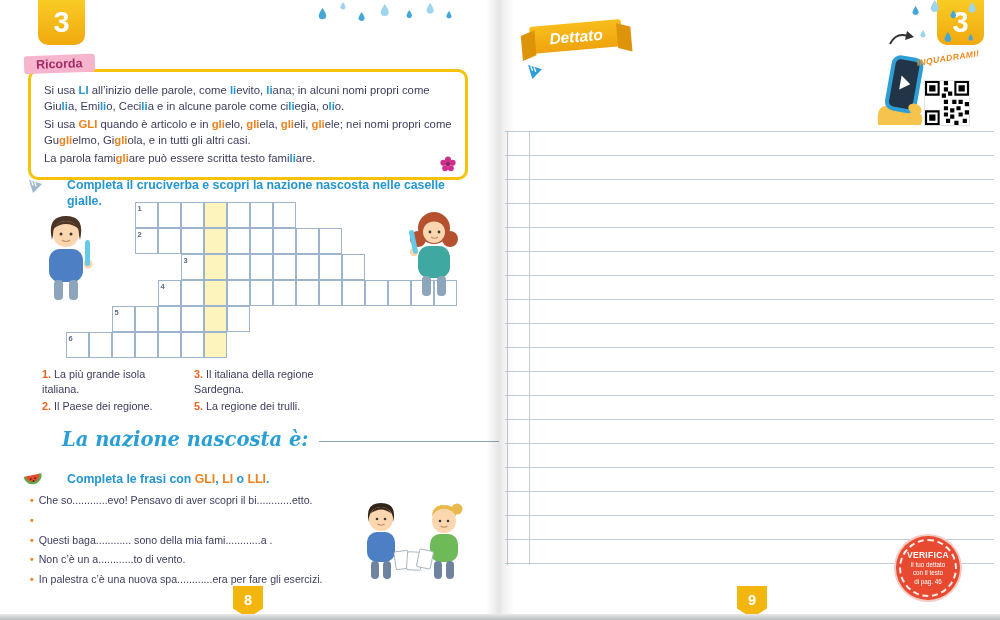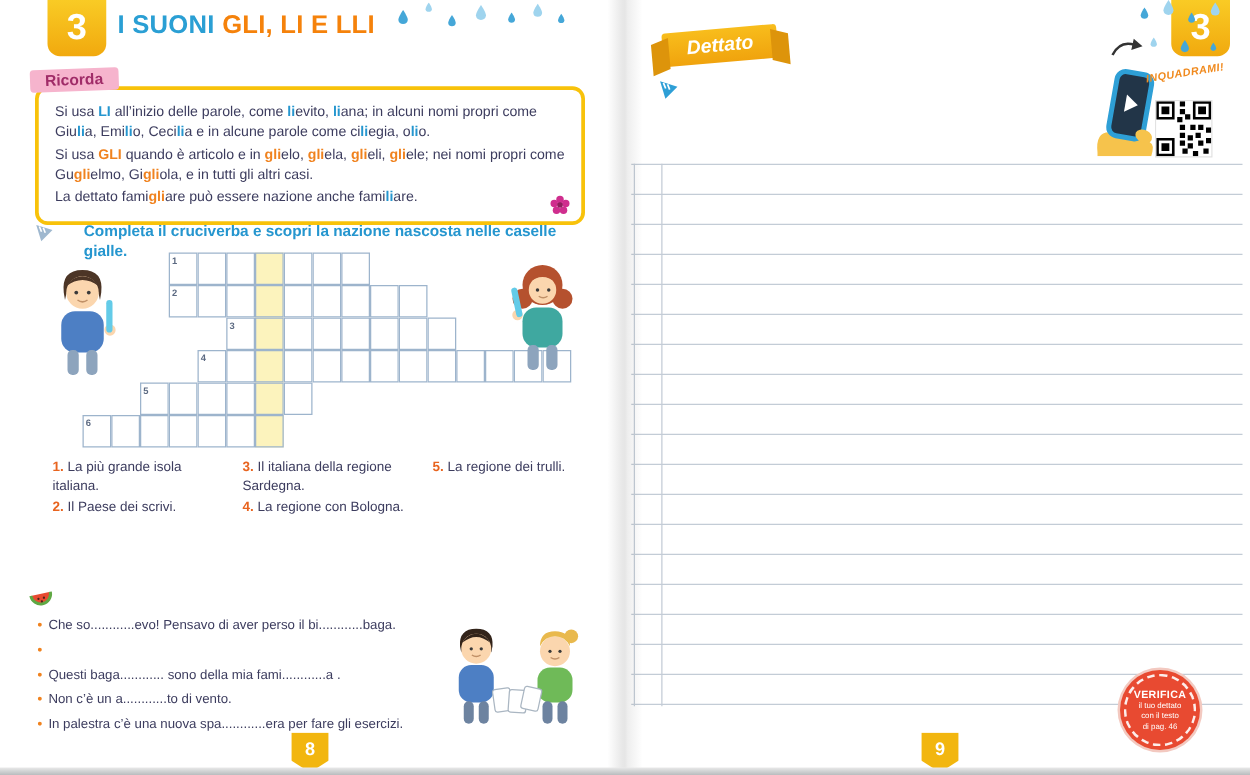--- a/index.html
+++ b/index.html
@@ -114,7 +114,6 @@
 
     <div class="tab tab-left">3</div>
 
-    <h1 class="title"><span class="t-blue">I SUONI</span><span class="t-orange">GLI, LI E LLI</span></h1>
 
     <svg class="drops drops-left" width="150" height="32" viewBox="0 0 150 32">
       <g>

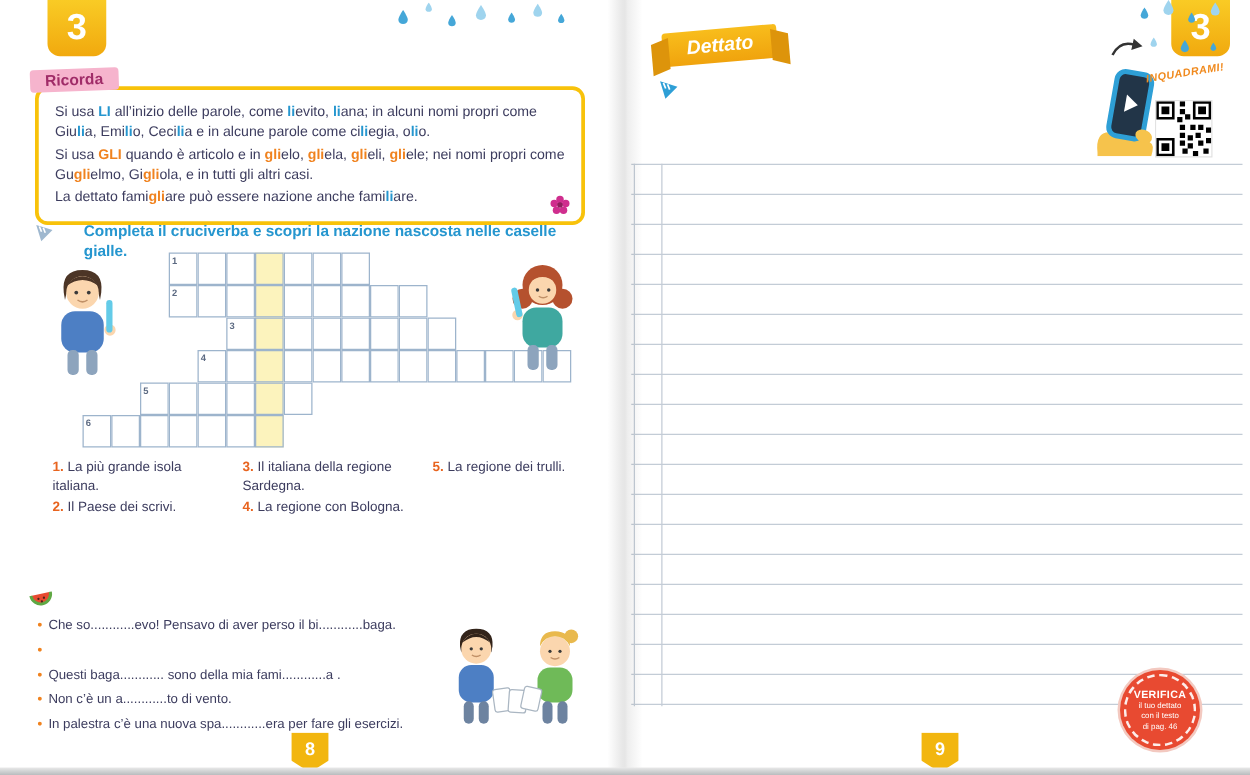--- a/index.html
+++ b/index.html
@@ -146,7 +146,7 @@
     <div class="rulebox">
       <p class="rp"><span class="seg-n">Si usa </span><span class="seg-b">LI</span><span class="seg-n"> all’inizio delle parole, come </span><span class="seg-b">li</span><span class="seg-n">evito, </span><span class="seg-b">li</span><span class="seg-n">ana; in alcuni nomi propri come Giu</span><span class="seg-b">li</span><span class="seg-n">a, Emi</span><span class="seg-b">li</span><span class="seg-n">o, Ceci</span><span class="seg-b">li</span><span class="seg-n">a e in alcune parole come ci</span><span class="seg-b">li</span><span class="seg-n">egia, o</span><span class="seg-b">li</span><span class="seg-n">o.</span></p>
       <p class="rp"><span class="seg-n">Si usa </span><span class="seg-o">GLI</span><span class="seg-n"> quando è articolo e in </span><span class="seg-o">gli</span><span class="seg-n">elo, </span><span class="seg-o">gli</span><span class="seg-n">ela, </span><span class="seg-o">gli</span><span class="seg-n">eli, </span><span class="seg-o">gli</span><span class="seg-n">ele; nei nomi propri come Gu</span><span class="seg-o">gli</span><span class="seg-n">elmo, Gi</span><span class="seg-o">gli</span><span class="seg-n">ola, e in tutti gli altri casi.</span></p>
-      <p class="rp"><span class="seg-n">La dettato </span><span class="seg-n">fami</span><span class="seg-o">gli</span><span class="seg-n">are</span><span class="seg-n"> può essere nazione anche </span><span class="seg-n">fami</span><span class="seg-b">li</span><span class="seg-n">are</span><span class="seg-n">.</span></p>
+      <p class="rp"><span class="seg-n">La parola </span><span class="seg-n">fami</span><span class="seg-o">gli</span><span class="seg-n">are</span><span class="seg-n"> può essere nazione anche </span><span class="seg-n">fami</span><span class="seg-b">li</span><span class="seg-n">are</span><span class="seg-n">.</span></p>
       <svg class="flower" width="16" height="16" viewBox="0 0 16 16">
         <g fill="#cf2e8e">
             <circle cx="8" cy="3.5" r="3"></circle>

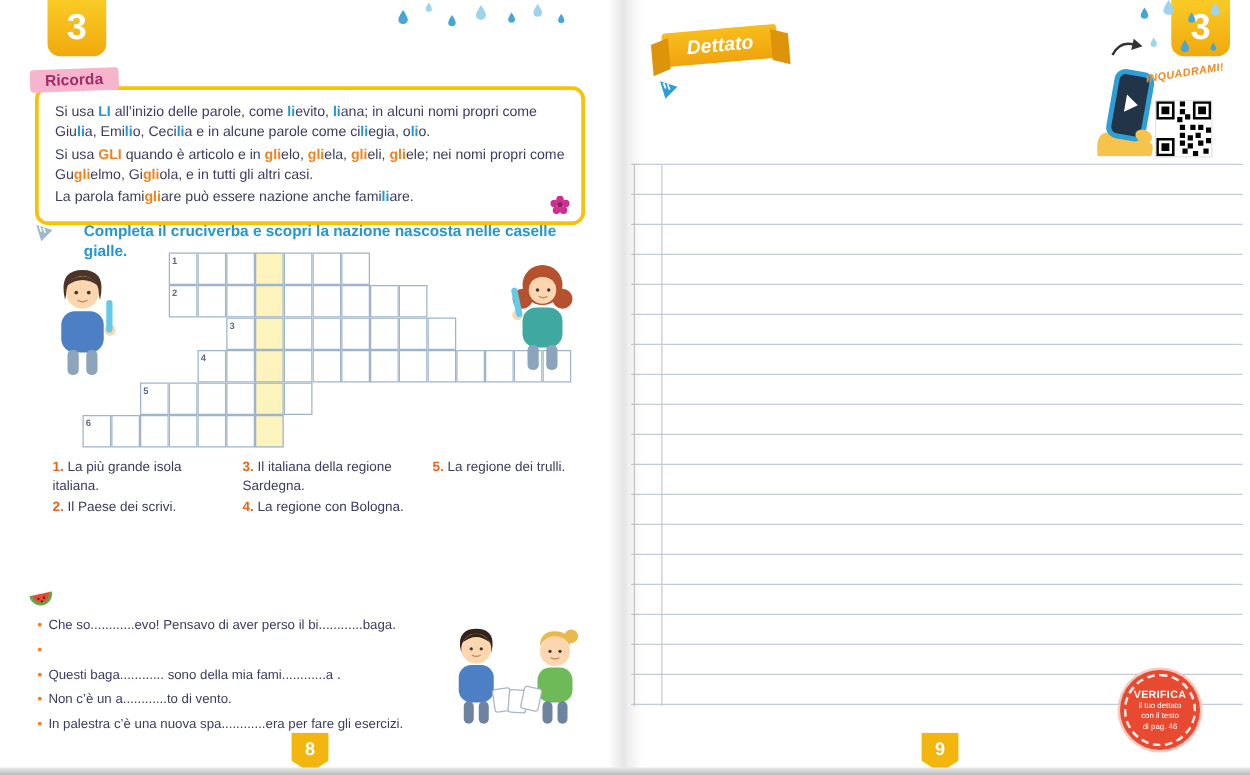--- a/index.html
+++ b/index.html
@@ -146,7 +146,7 @@
     <div class="rulebox">
       <p class="rp"><span class="seg-n">Si usa </span><span class="seg-b">LI</span><span class="seg-n"> all’inizio delle parole, come </span><span class="seg-b">li</span><span class="seg-n">evito, </span><span class="seg-b">li</span><span class="seg-n">ana; in alcuni nomi propri come Giu</span><span class="seg-b">li</span><span class="seg-n">a, Emi</span><span class="seg-b">li</span><span class="seg-n">o, Ceci</span><span class="seg-b">li</span><span class="seg-n">a e in alcune parole come ci</span><span class="seg-b">li</span><span class="seg-n">egia, o</span><span class="seg-b">li</span><span class="seg-n">o.</span></p>
       <p class="rp"><span class="seg-n">Si usa </span><span class="seg-o">GLI</span><span class="seg-n"> quando è articolo e in </span><span class="seg-o">gli</span><span class="seg-n">elo, </span><span class="seg-o">gli</span><span class="seg-n">ela, </span><span class="seg-o">gli</span><span class="seg-n">eli, </span><span class="seg-o">gli</span><span class="seg-n">ele; nei nomi propri come Gu</span><span class="seg-o">gli</span><span class="seg-n">elmo, Gi</span><span class="seg-o">gli</span><span class="seg-n">ola, e in tutti gli altri casi.</span></p>
-      <p class="rp"><span class="seg-n">La parola </span><span class="seg-n">fami</span><span class="seg-o">gli</span><span class="seg-n">are</span><span class="seg-n"> può essere nazione anche </span><span class="seg-n">fami</span><span class="seg-b">li</span><span class="seg-n">are</span><span class="seg-n">.</span></p>
+      <p class="rp"><span class="seg-n">La parola </span><span class="seg-n">fami</span><span class="seg-o">gli</span><span class="seg-n">are</span><span class="seg-n"> può essere scritta testo </span><span class="seg-n">fami</span><span class="seg-b">li</span><span class="seg-n">are</span><span class="seg-n">.</span></p>
       <svg class="flower" width="16" height="16" viewBox="0 0 16 16">
         <g fill="#cf2e8e">
             <circle cx="8" cy="3.5" r="3"></circle>

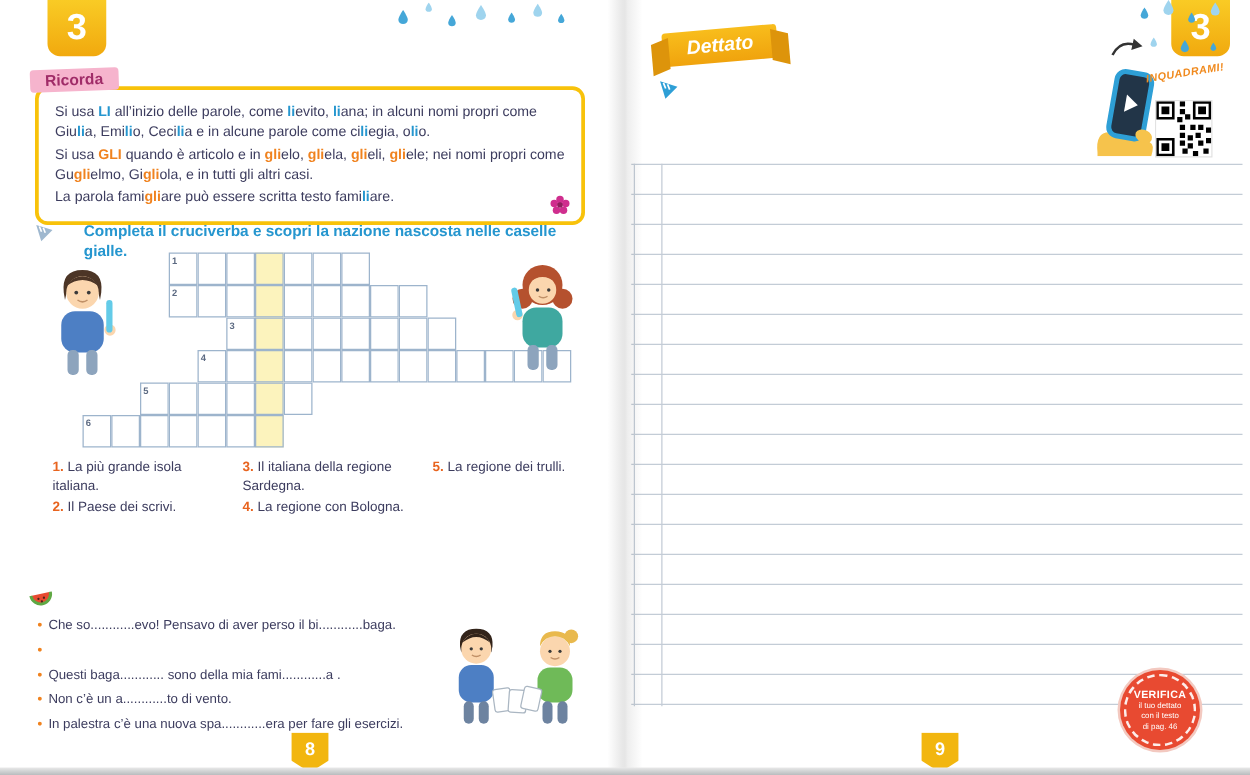--- a/index.html
+++ b/index.html
@@ -264,7 +264,7 @@
 
     <div id="clues">
         <div class="clue"><span class="clue-num">1.</span><span> La più grande isola italiana.</span></div>
-        <div class="clue"><span class="clue-num">2.</span><span> Il Paese dei scrivi.</span></div>
+        <div class="clue"><span class="clue-num">2.</span><span> Il Paese dei regione.</span></div>
         <div class="clue"><span class="clue-num">3.</span><span> Il italiana della regione Sardegna.</span></div>
         <div class="clue"><span class="clue-num">4.</span><span> La regione con Bologna.</span></div>
         <div class="clue"><span class="clue-num">5.</span><span> La regione dei trulli.</span></div>

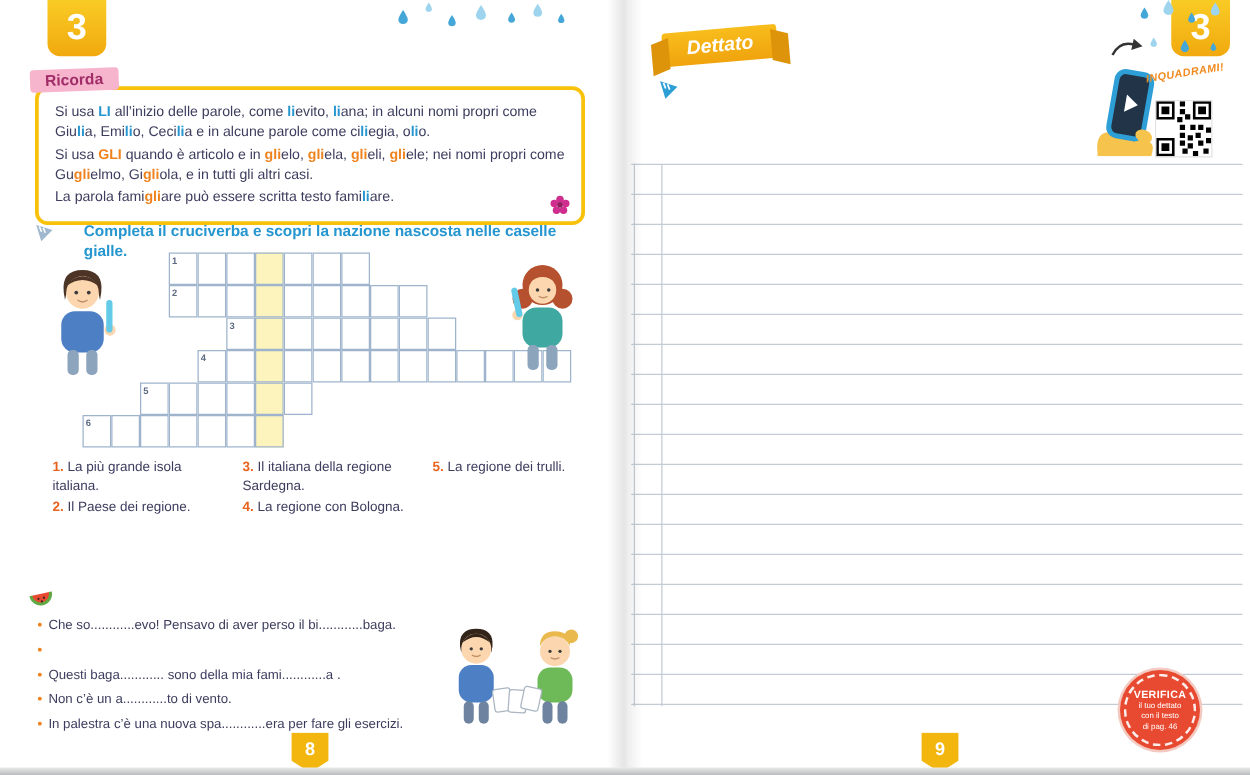--- a/index.html
+++ b/index.html
@@ -266,7 +266,6 @@
         <div class="clue"><span class="clue-num">1.</span><span> La più grande isola italiana.</span></div>
         <div class="clue"><span class="clue-num">2.</span><span> Il Paese dei regione.</span></div>
         <div class="clue"><span class="clue-num">3.</span><span> Il italiana della regione Sardegna.</span></div>
-        <div class="clue"><span class="clue-num">4.</span><span> La regione con Bologna.</span></div>
         <div class="clue"><span class="clue-num">5.</span><span> La regione dei trulli.</span></div>
       </div>
 

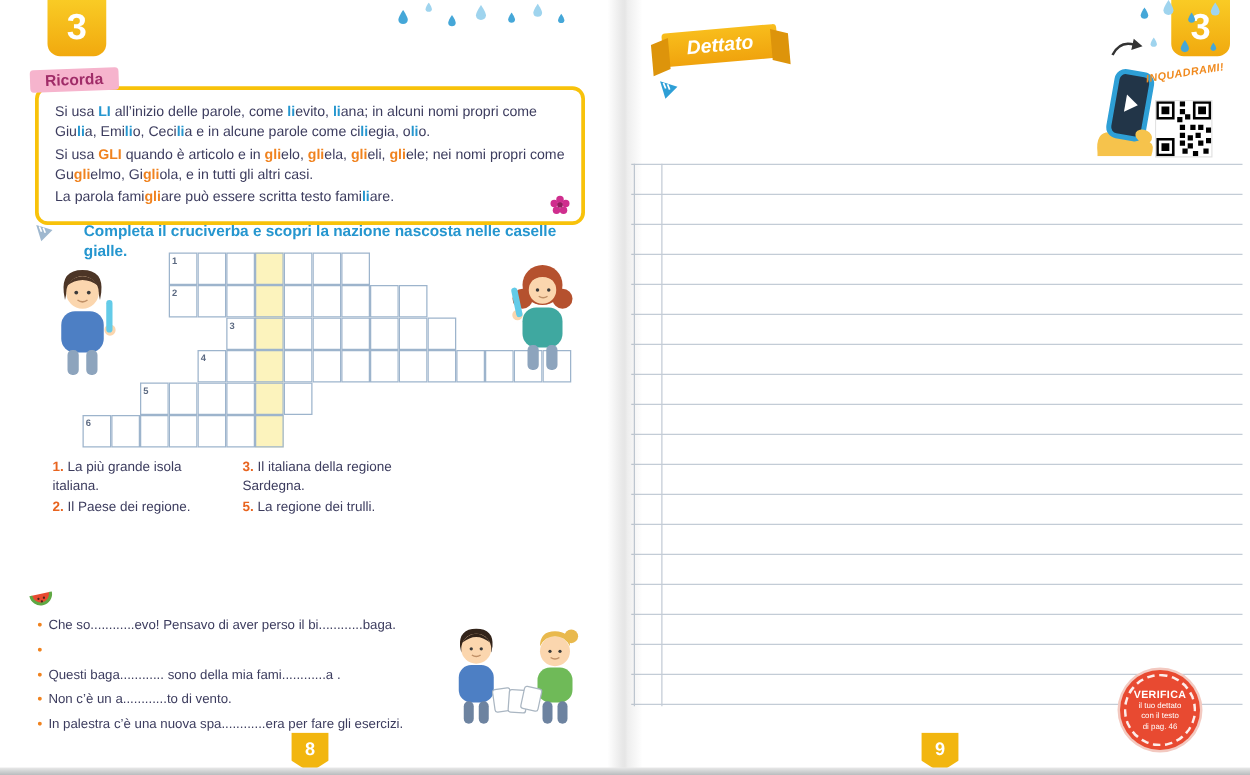--- a/index.html
+++ b/index.html
@@ -269,6 +269,9 @@
         <div class="clue"><span class="clue-num">5.</span><span> La regione dei trulli.</span></div>
       </div>
 
+    <div class="hidden-nation">
+      <span class="script">La nazione nascosta è:</span><span class="write-line"></span>
+    </div>
 
     <div class="ex-head ex2">
       <svg width="19" height="14" viewBox="0 0 19 14" style="transform:rotate(-12deg)">

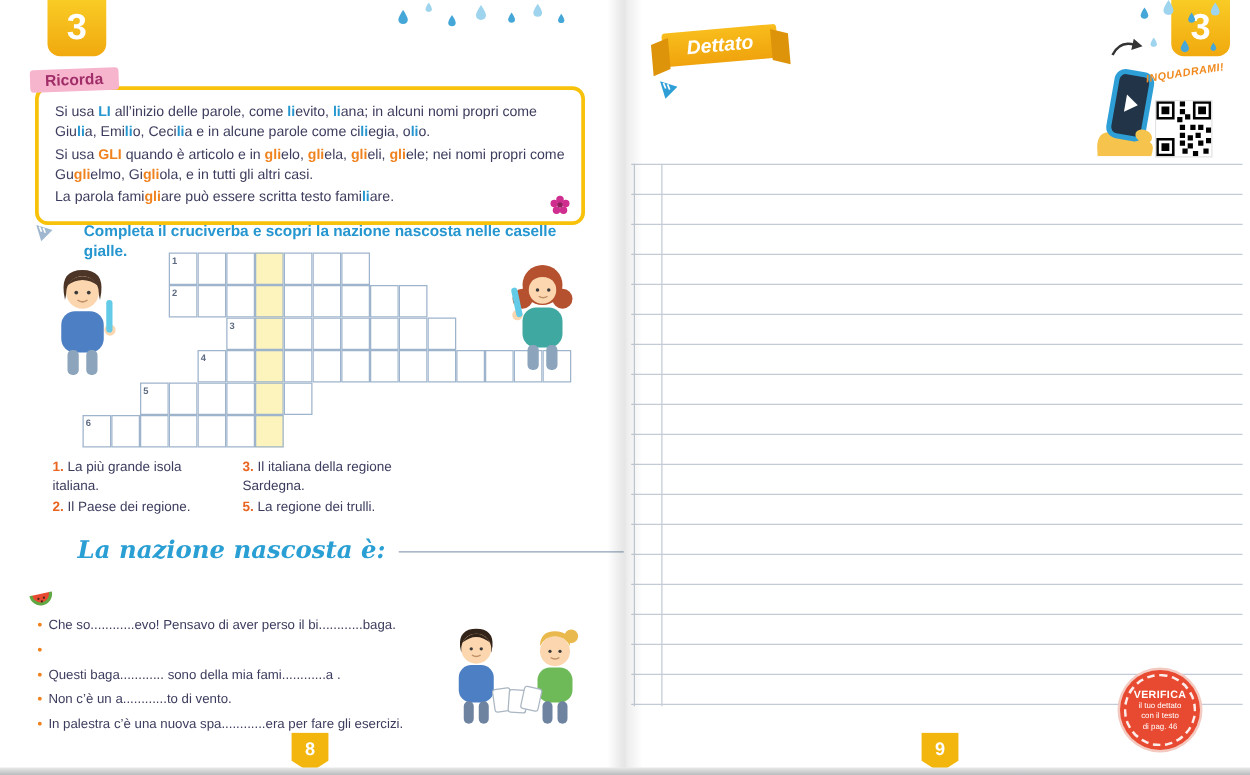--- a/index.html
+++ b/index.html
@@ -281,6 +281,7 @@
           <circle cx="11.5" cy="5.5" r=".9" fill="#4a2318"></circle>
           <circle cx="9.3" cy="8" r=".9" fill="#4a2318"></circle>
       </svg>
+      <span><span class="seg-h">Completa le frasi con </span><span class="seg-o">GLI</span><span class="seg-h">, </span><span class="seg-o">LI</span><span class="seg-h"> o </span><span class="seg-o">LLI</span><span class="seg-h">.</span></span>
     </div>
 
     <div id="sentences">

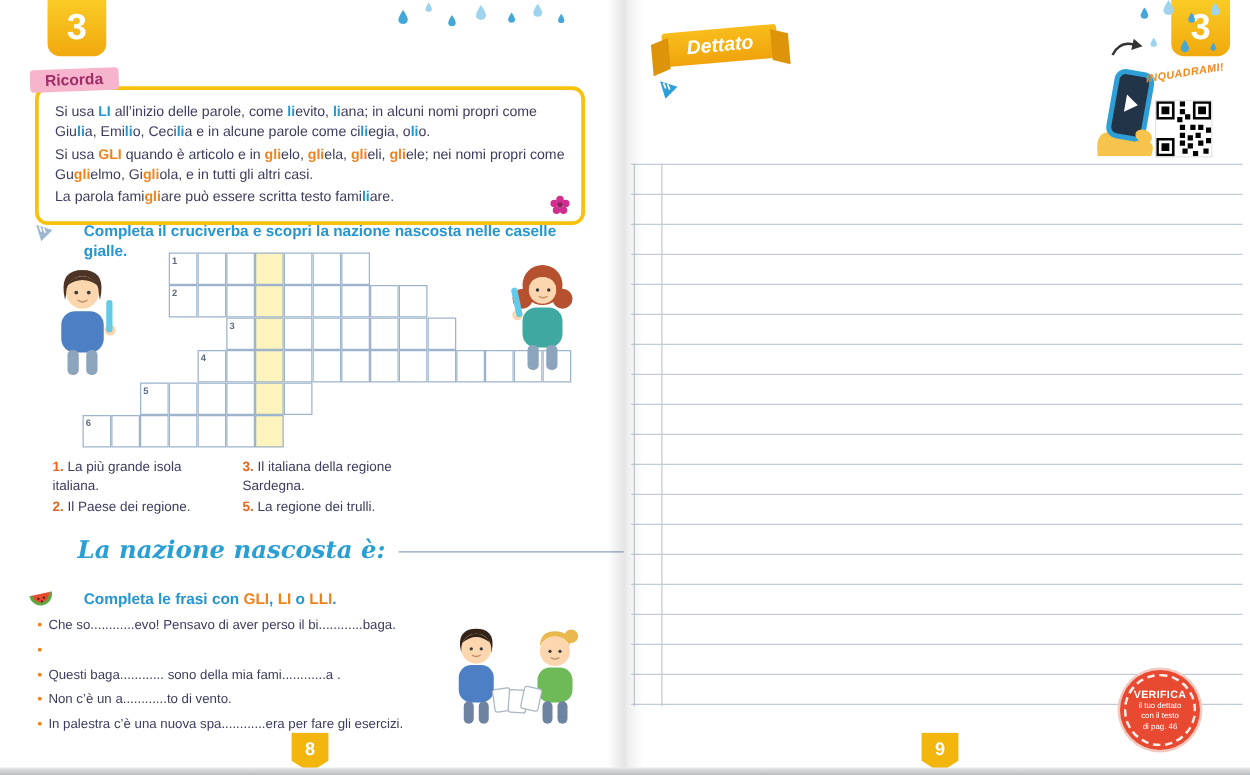--- a/index.html
+++ b/index.html
@@ -287,7 +287,7 @@
     <div id="sentences">
         <div class="sentence">
           <span class="bullet">•</span>
-          <span>Che so............evo! Pensavo di aver perso il bi............baga.</span>
+          <span>Che so............evo! Pensavo di aver scopri il bi............etto.</span>
         </div>
         <div class="sentence">
           <span class="bullet">•</span>

